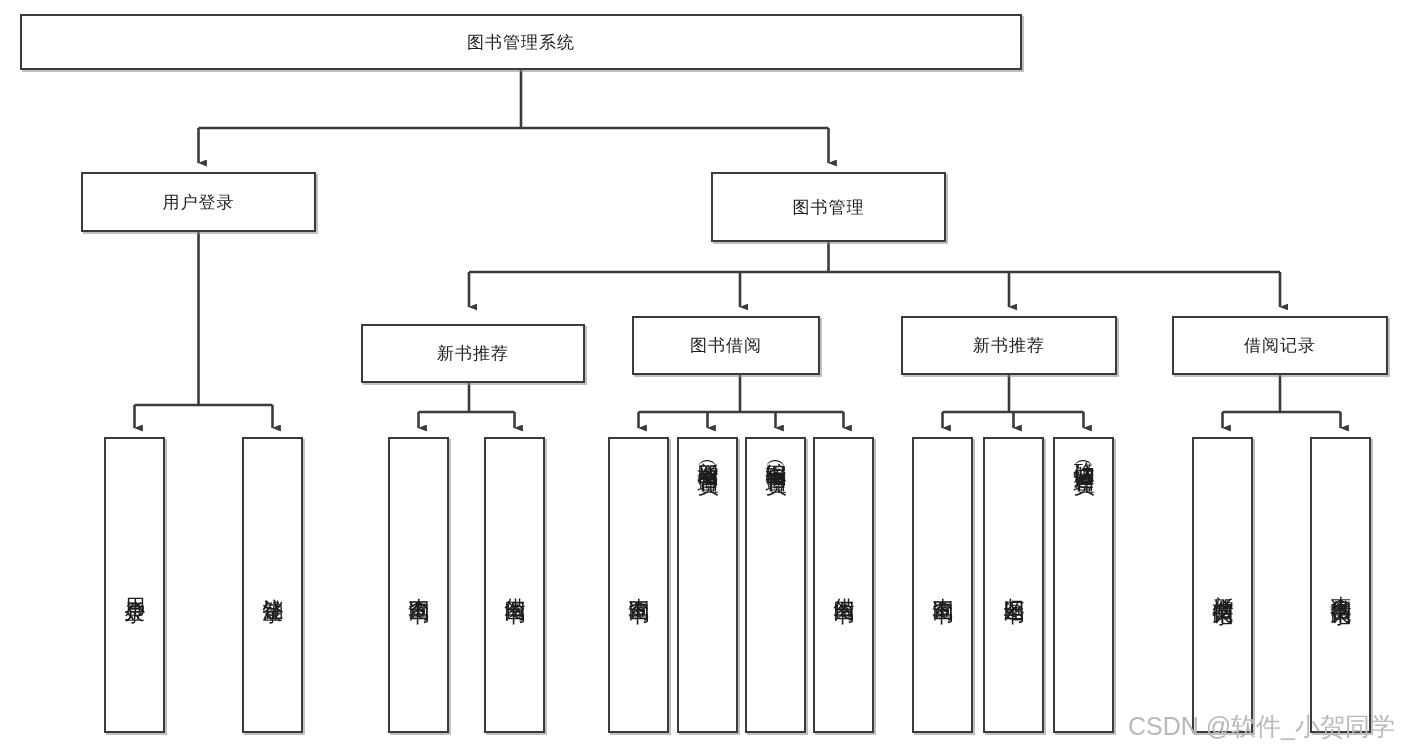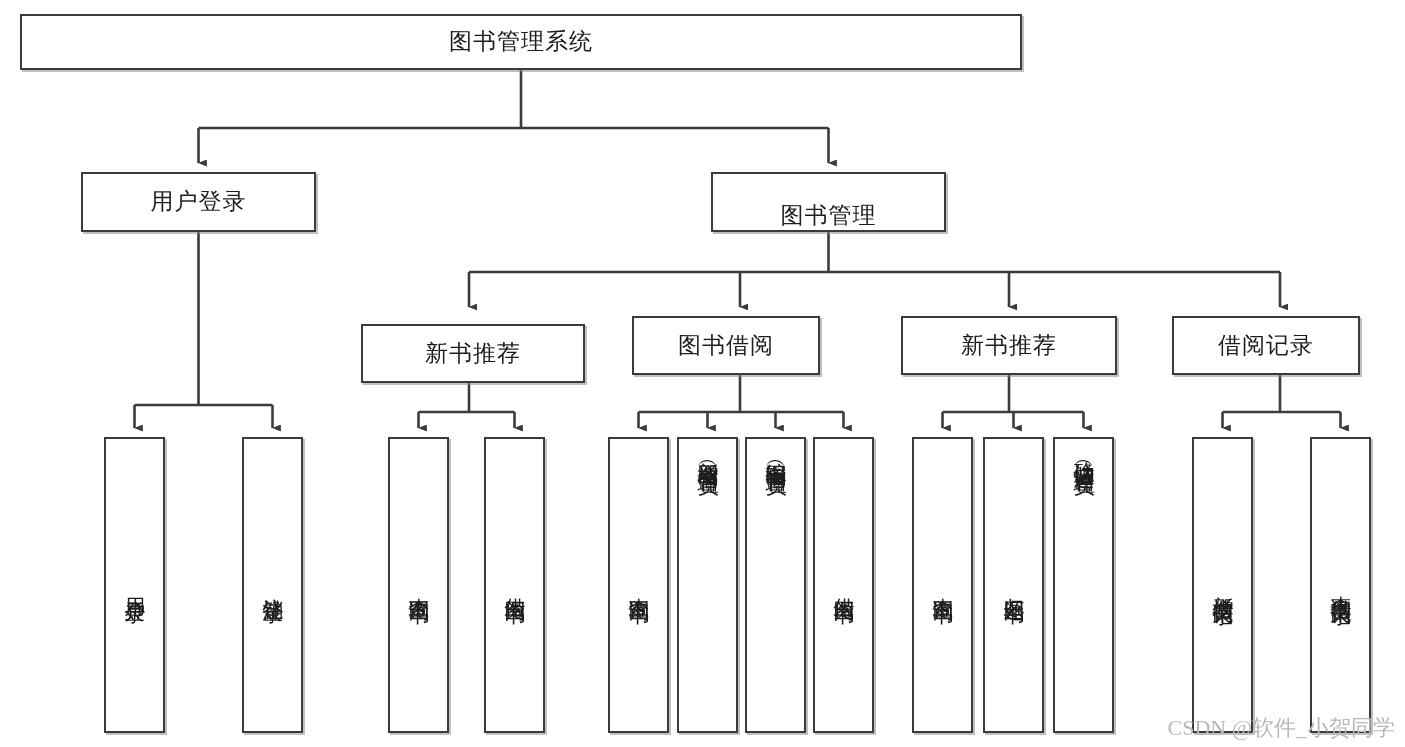--- a/index.html
+++ b/index.html
@@ -39,7 +39,7 @@
     z-index: 3;
   }
   .node-label-h {
-    font-size: 23px;
+    font-size: 17px;
     color: #1d1d1d;
     letter-spacing: 1px;
     line-height: 1.2;

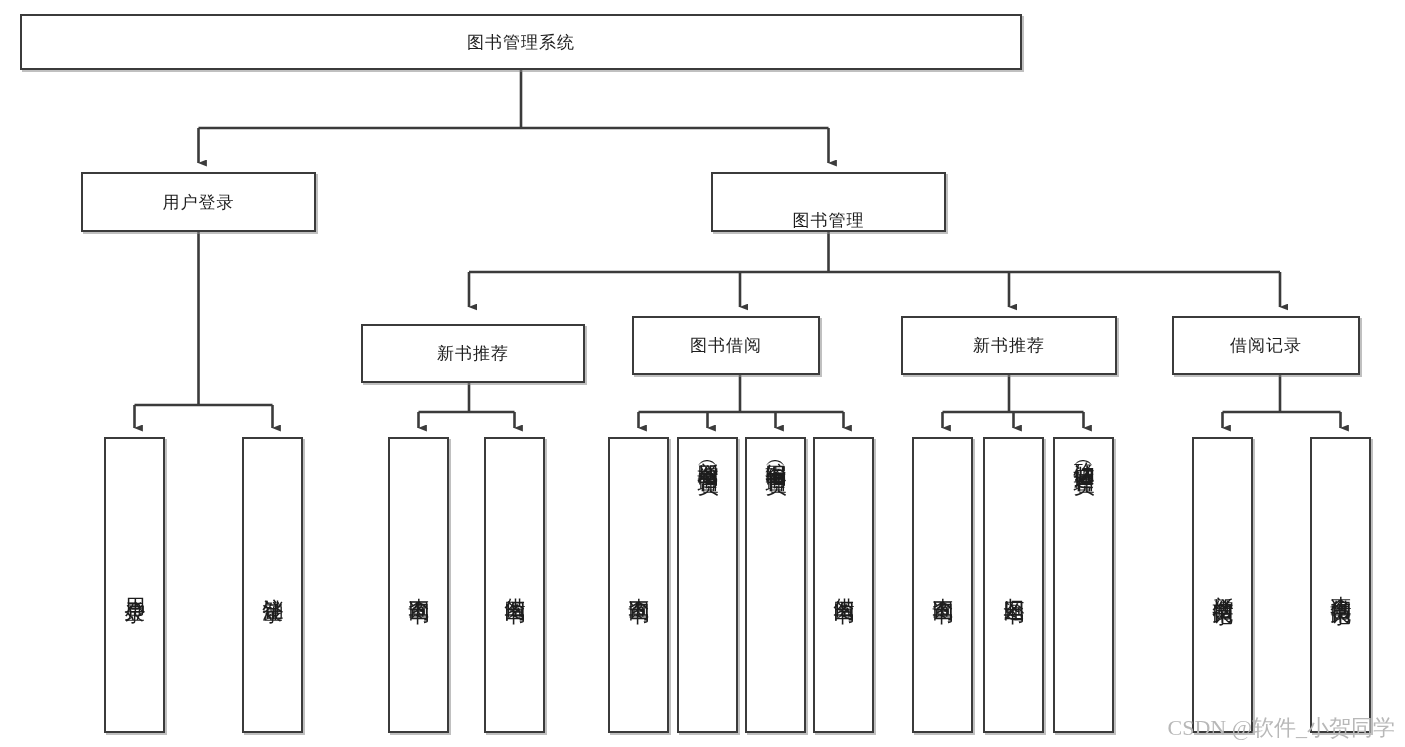--- a/index.html
+++ b/index.html
@@ -130,7 +130,7 @@
       <div class="node" id="node-user-login" style="left: 81px; top: 172px; width: 235px; height: 60px;">
         <span class="node-label-h">用户登录</span>
       </div>
-      <div class="node" id="node-book-manage" style="left: 711px; top: 172px; width: 235px; height: 60px; align-items: flex-end;">
+      <div class="node" id="node-book-manage" style="left: 711px; top: 172px; width: 235px; height: 70px;">
         <span class="node-label-h">图书管理</span>
       </div>
       <div class="node" id="node-new-book-recommend" style="left: 361px; top: 324px; width: 224px; height: 59px;">

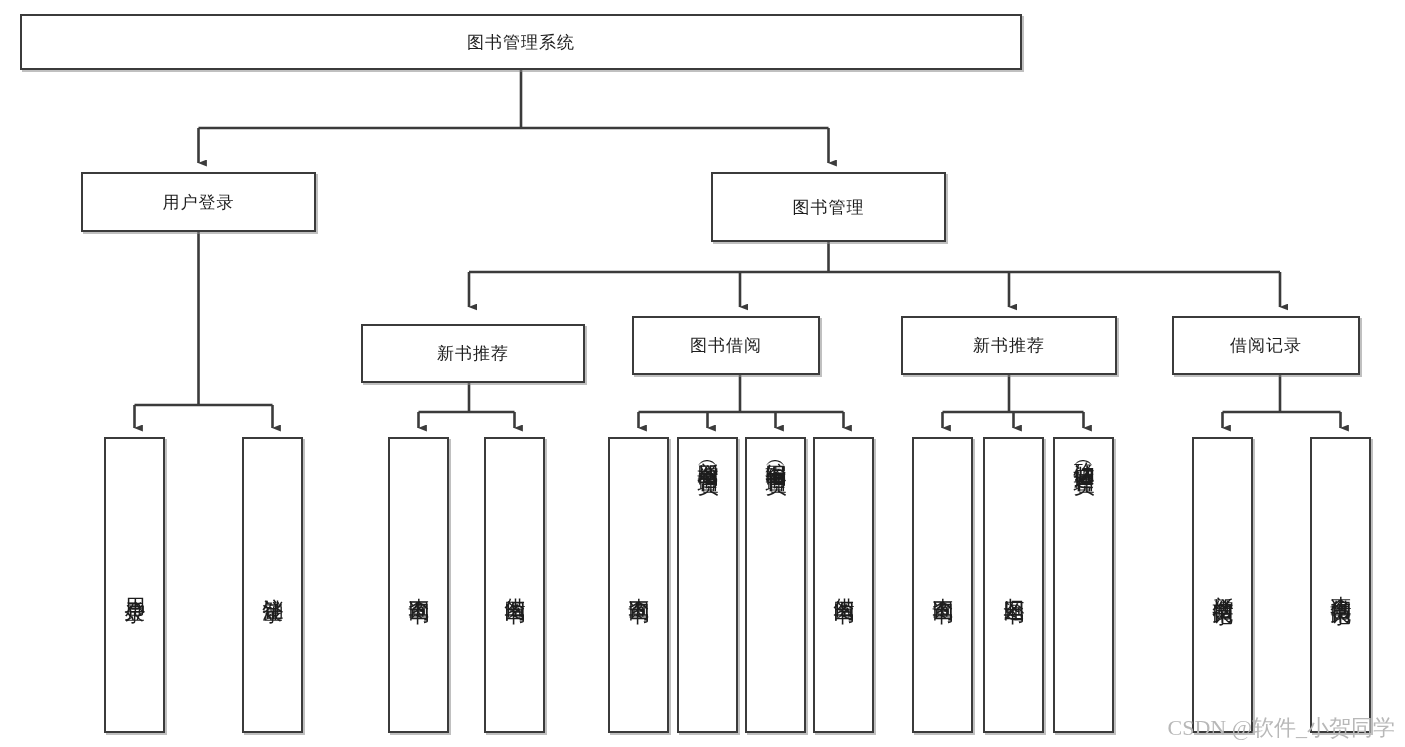--- a/index.html
+++ b/index.html
@@ -142,7 +142,7 @@
       <div class="node" id="node-current-borrow" style="left: 901px; top: 316px; width: 216px; height: 59px;">
         <span class="node-label-h">新书推荐</span>
       </div>
-      <div class="node" id="node-borrow-record" style="left: 1172px; top: 316px; width: 188px; height: 59px;">
+      <div class="node" id="node-borrow-record" style="left: 1172px; top: 316px; width: 216px; height: 59px;">
         <span class="node-label-h">借阅记录</span>
       </div>
       <div class="node vertical mid" id="node-leaf-user-login" style="left: 104px; top: 437px; width: 61px; height: 296px;">

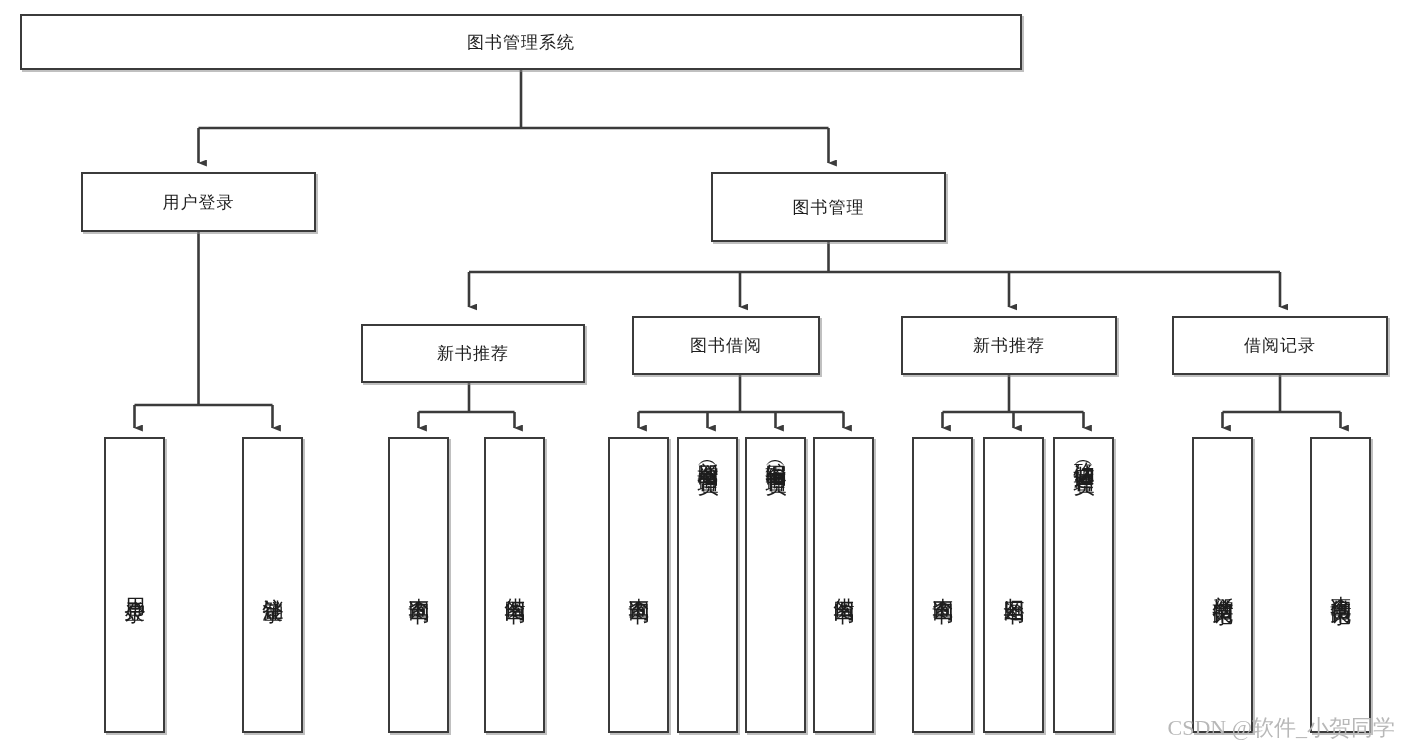--- a/index.html
+++ b/index.html
@@ -70,11 +70,11 @@
     position: absolute;
     right: 10px;
     bottom: 4px;
-    font-size: 22px;
+    font-size: 25px;
     color: #b8b8b8;
     z-index: 6;
     white-space: nowrap;
-    font-family: Liberation Serif, serif;
+    font-family: Liberation Sans, sans-serif;
   }
 </style>
 </head>

